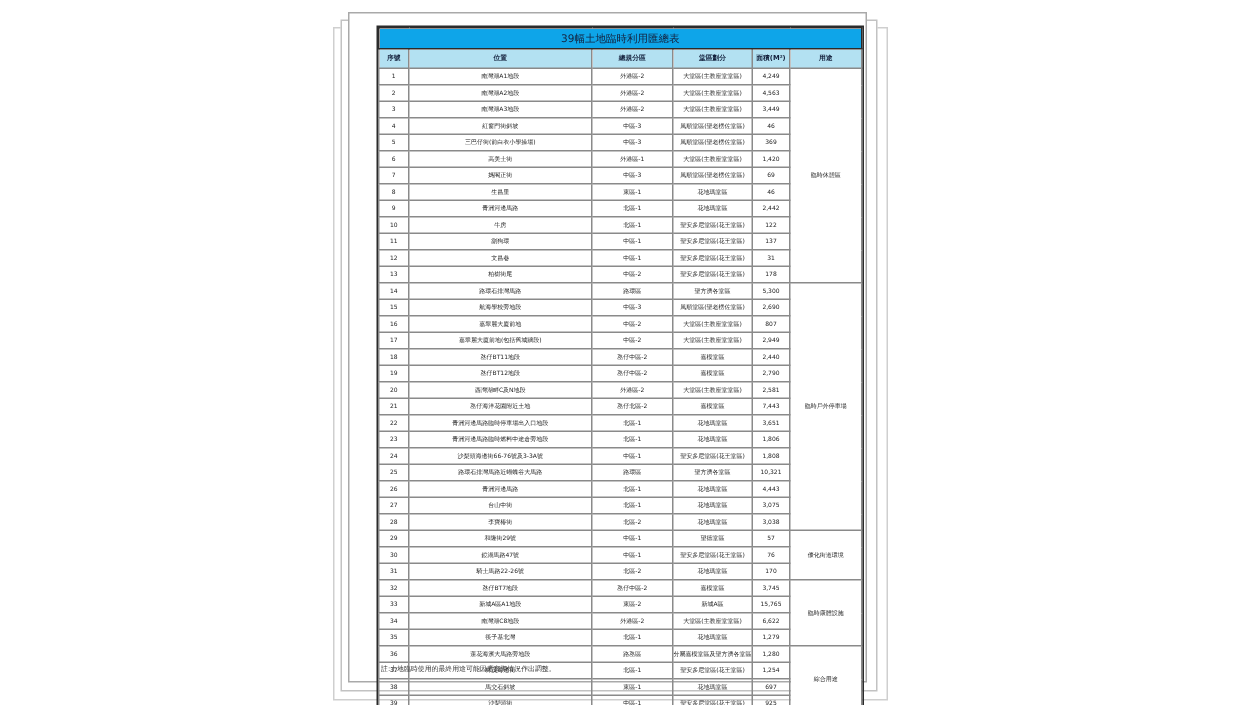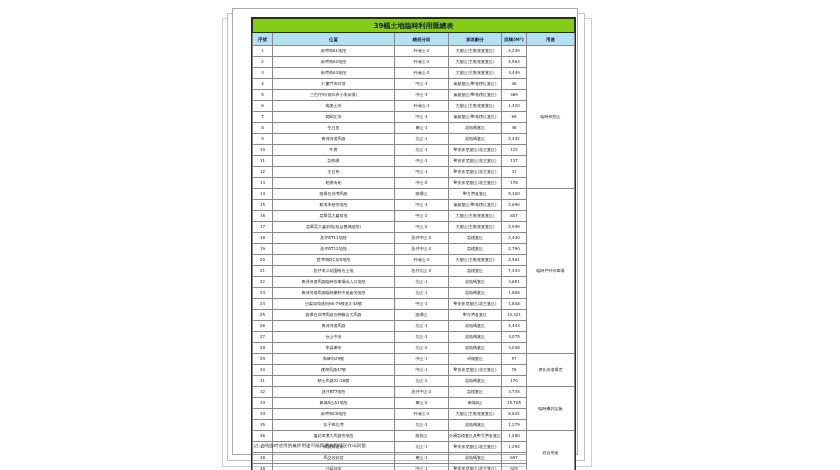--- a/index.html
+++ b/index.html
@@ -23,8 +23,8 @@
     padding:0;overflow:hidden;white-space:nowrap;
   }
   tr.title-row th{
-    height:13px;background:#84cc16;
-    font-size:7px;font-weight:bold;color:#14213d;
+    height:13px;background:#0ea5e9;
+    font-size:7px;font-weight:normal;color:#14213d;
     border:1.5px solid #2b2b2b;
     text-align:center;
   }

